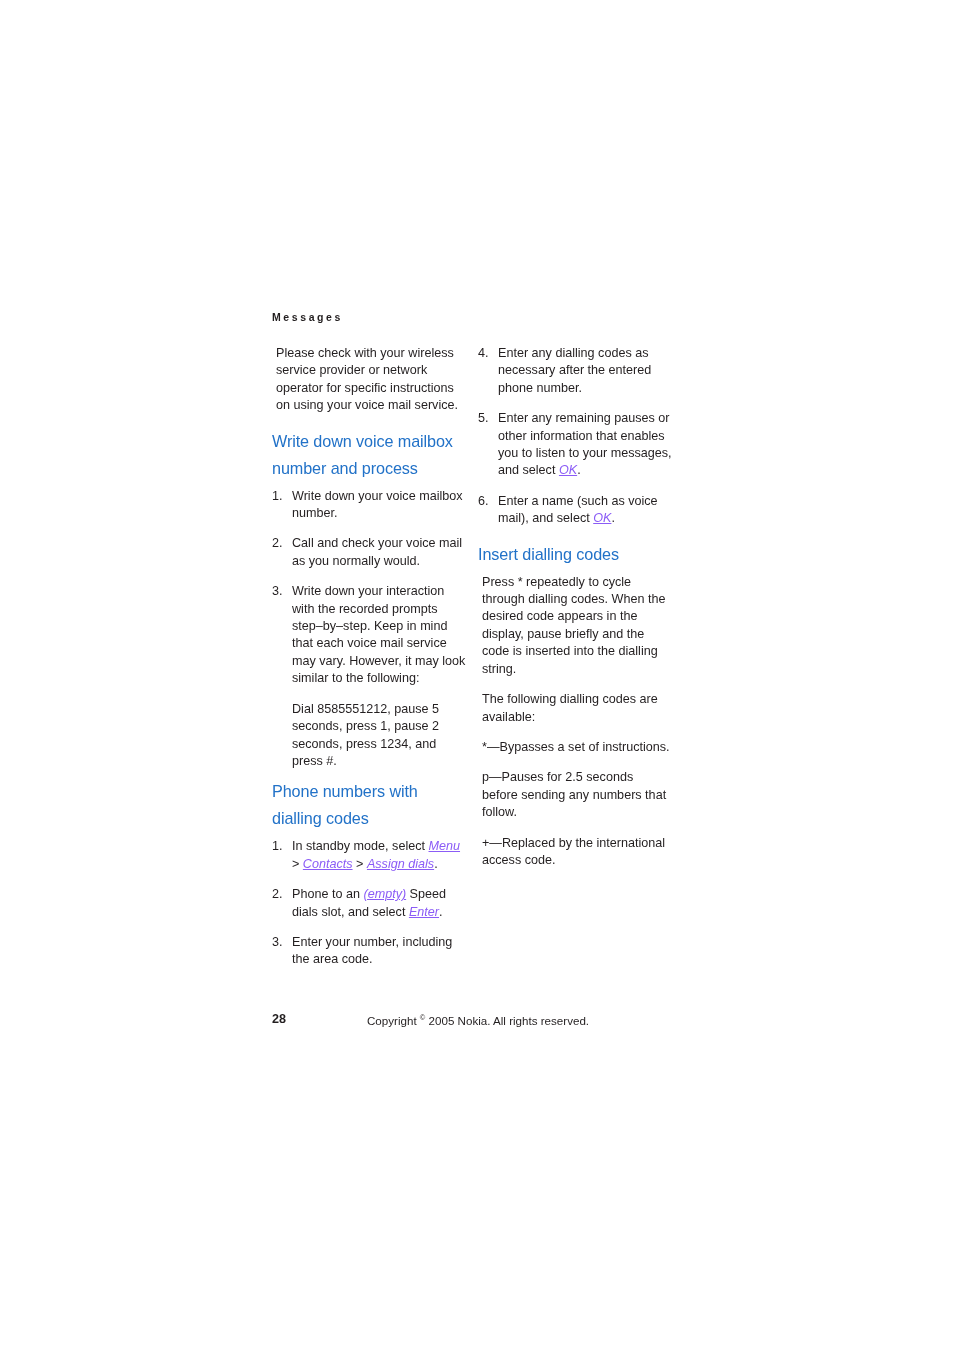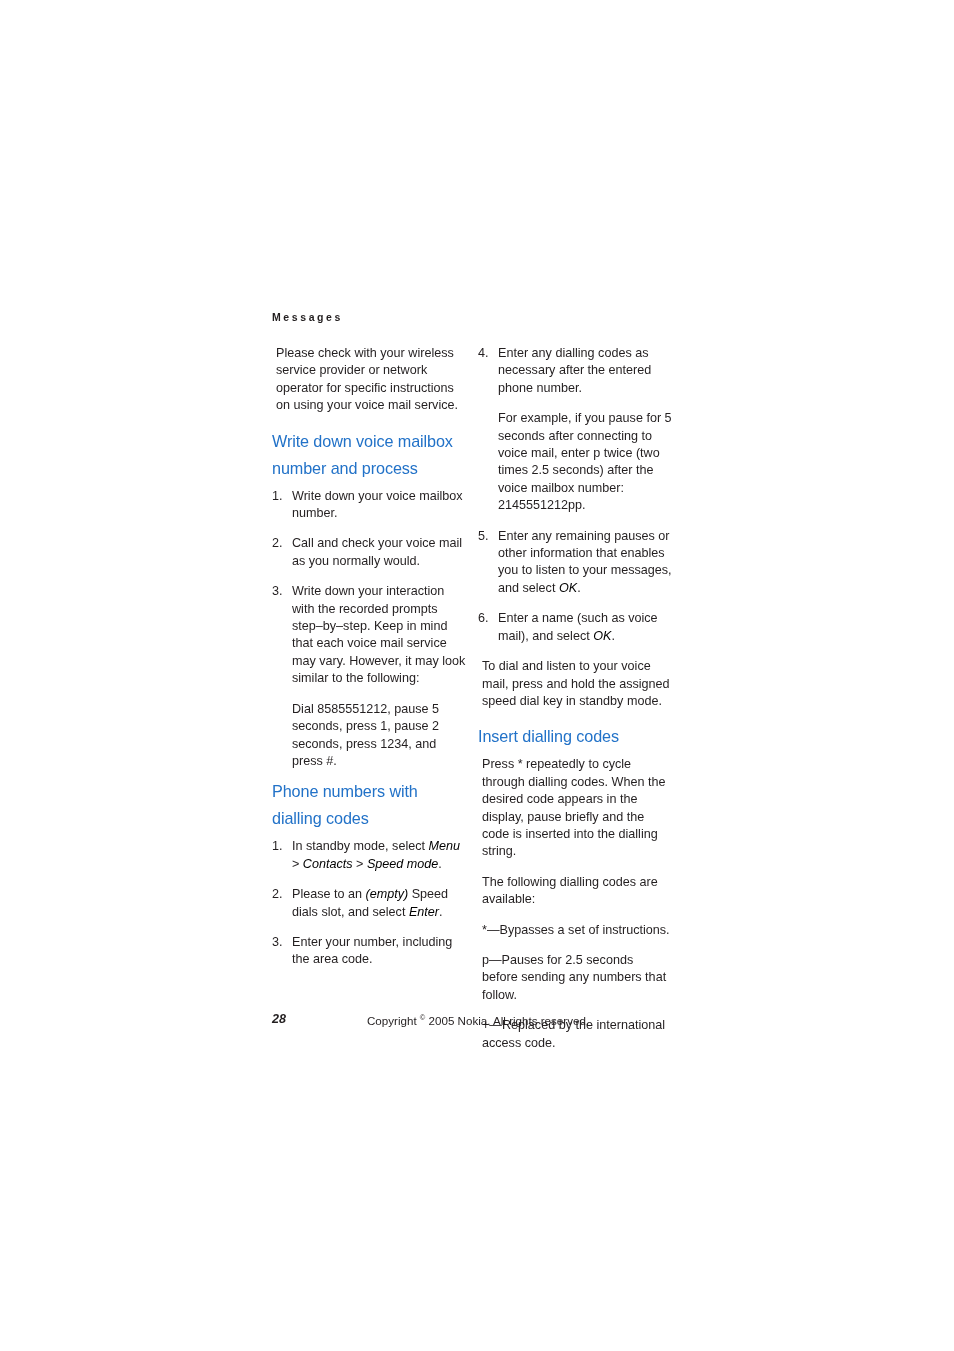--- a/index.html
+++ b/index.html
@@ -193,7 +193,6 @@
         <li>
           <span class="marker">4.</span>
           <span>Enter any dialling codes as necessary after the entered phone number.</span>
-          <span class="li-sub">For example, if you pause for 5 seconds after connecting to voice mail, enter p twice (two times 2.5 seconds) after the voice mailbox number: 2145551212pp.</span>
         </li>
         <li>
           <span class="marker">5.</span><span>Enter any remaining pauses or other information that enables you to listen to your messages, and select </span><span class="ui-ref">OK</span><span>.</span>

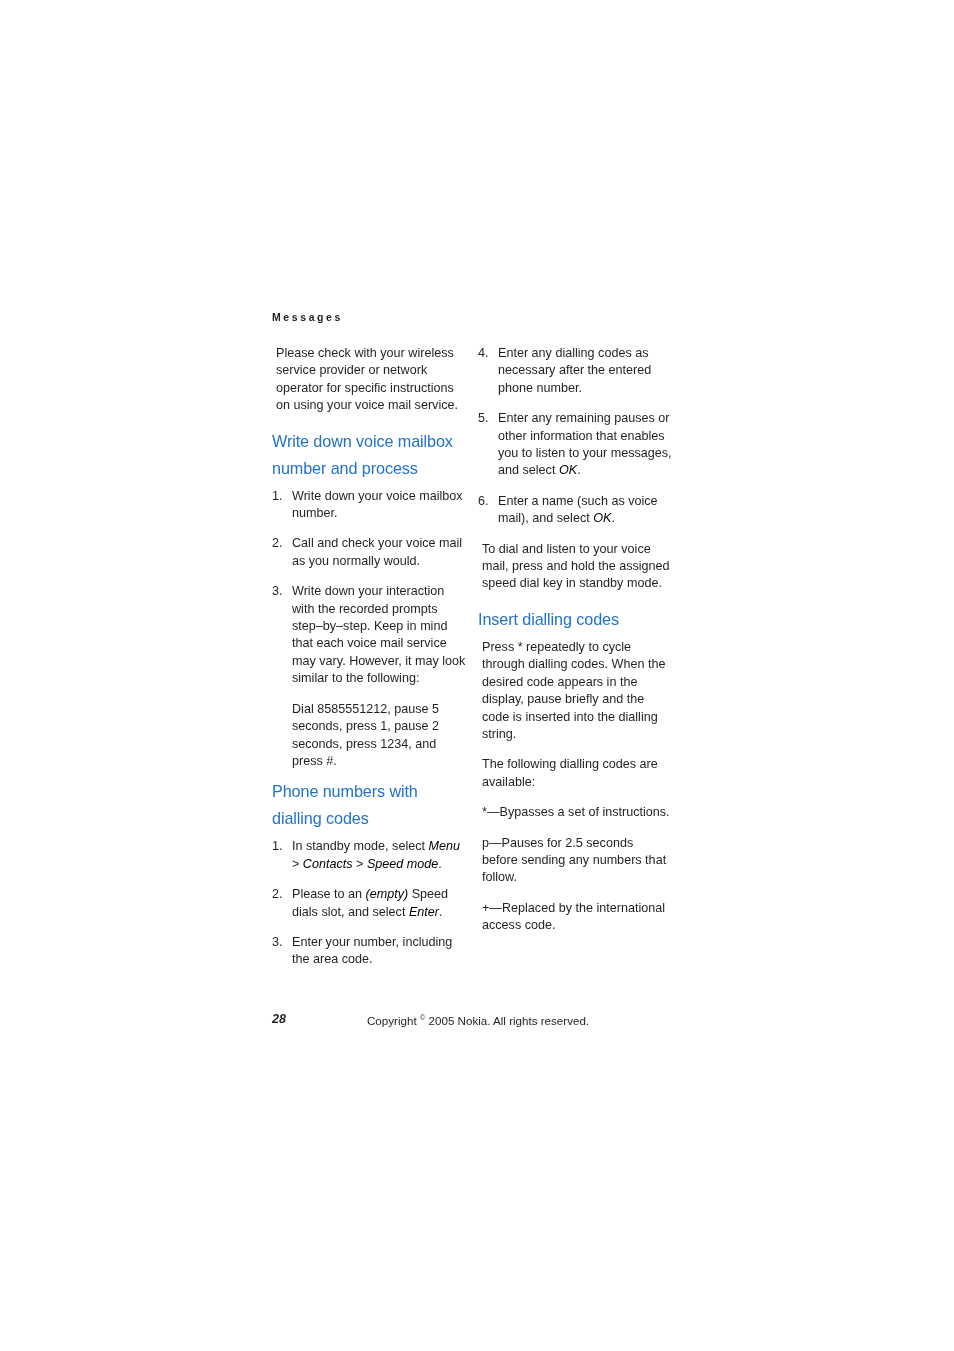--- a/index.html
+++ b/index.html
@@ -103,7 +103,8 @@
 
   .ui-ref {
     font-style: italic;
-    color: #000000;
+    color: #8b5cf6;
+    text-decoration: underline;
   }
   .plain-sep { color: #231f20; font-style: normal; }
 

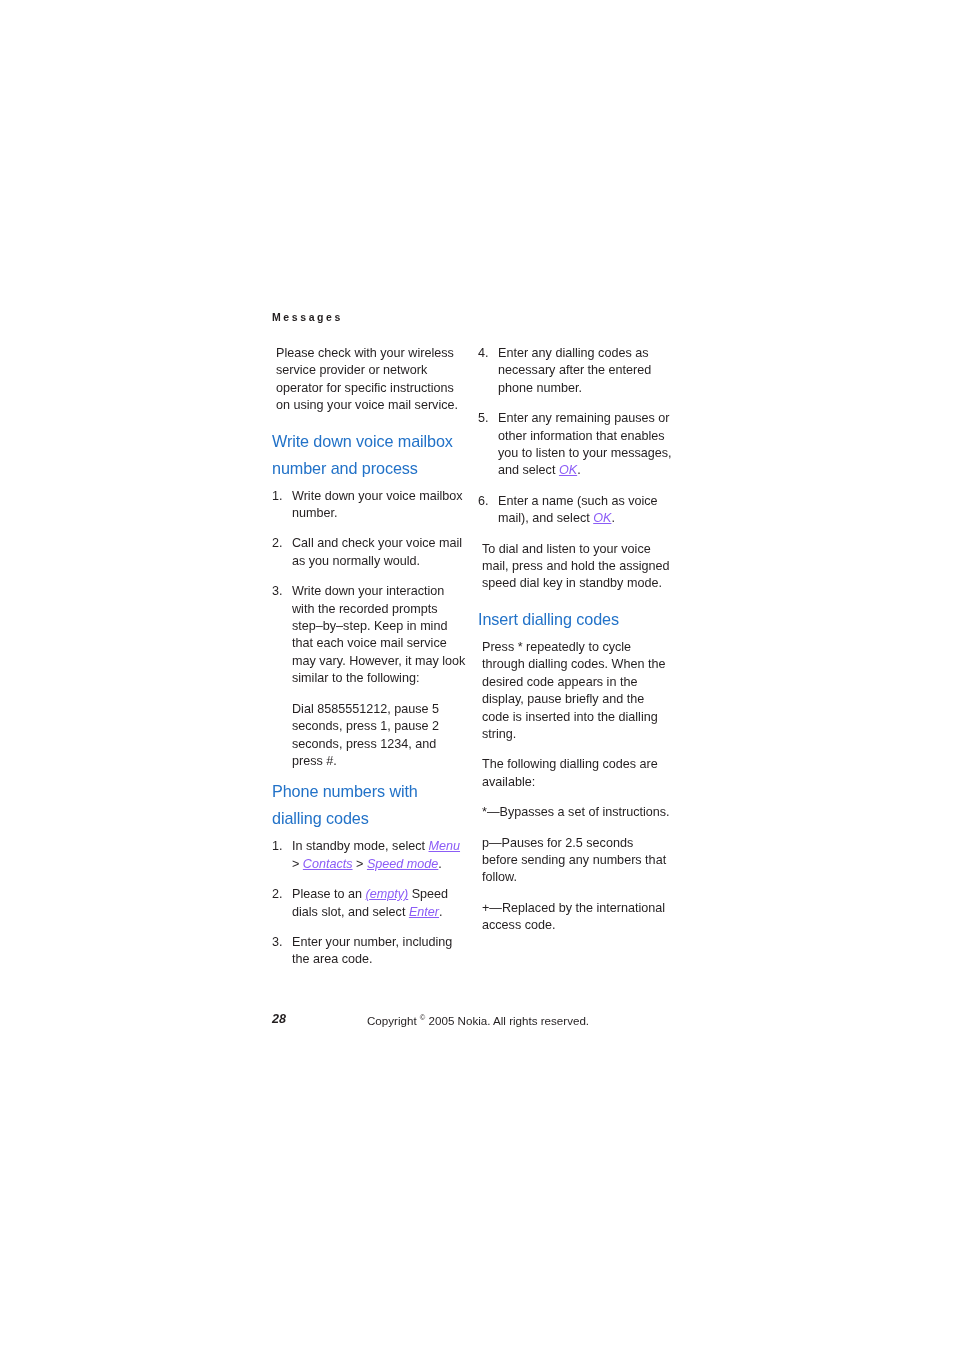--- a/index.html
+++ b/index.html
@@ -205,7 +205,6 @@
 
       <div class="blocksep"></div>
 
-      <p class="para">To dial and listen to your voice mail, press and hold the assigned speed dial key in standby mode.</p>
 
       <h2 class="section-head tight-top">Insert dialling codes</h2>
 

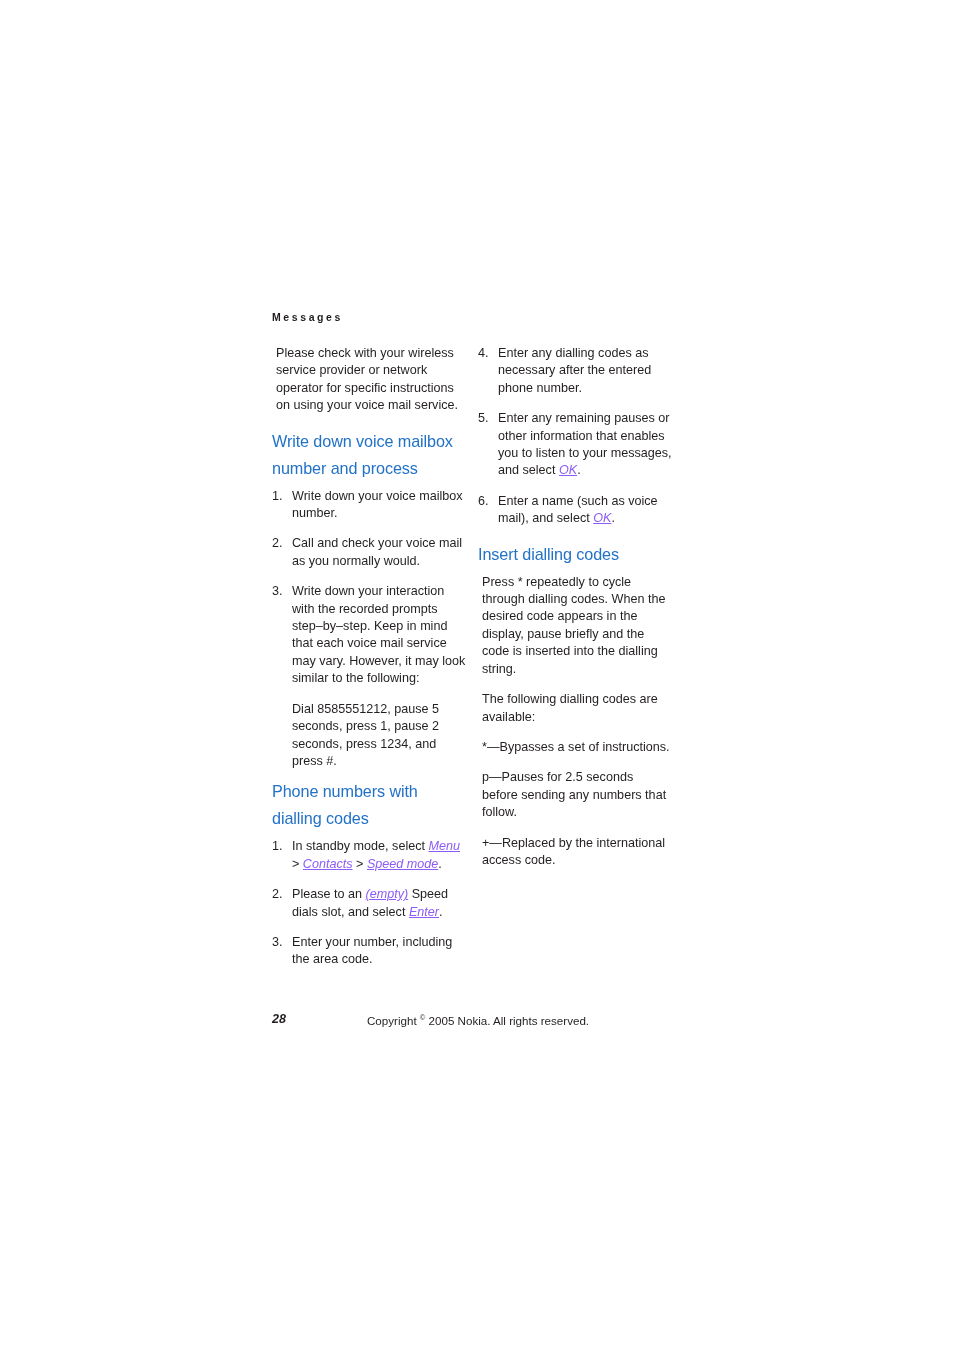--- a/index.html
+++ b/index.html
@@ -176,7 +176,7 @@
 
       <ol class="numlist">
         <li>
-          <span class="marker">1.</span><span>In standby mode, select </span><span class="ui-ref">Menu</span><span class="plain-sep"> &gt; </span><span class="ui-ref">Contacts</span><span class="plain-sep"> &gt; </span><span class="ui-ref">Speed mode</span><span>.</span>
+          <span class="marker">1.</span><span>In standby mode, select </span><span class="ui-ref">Menu</span><span class="plain-sep"> &gt; </span><span class="ui-ref">Contacts</span><span class="plain-sep"> &gt; </span><span class="ui-ref">Assign dials</span><span>.</span>
         </li>
         <li>
           <span class="marker">2.</span><span>Please to an </span><span class="ui-ref">(empty)</span><span class="plain-sep"> Speed dials slot, and select </span><span class="ui-ref">Enter</span><span>.</span>

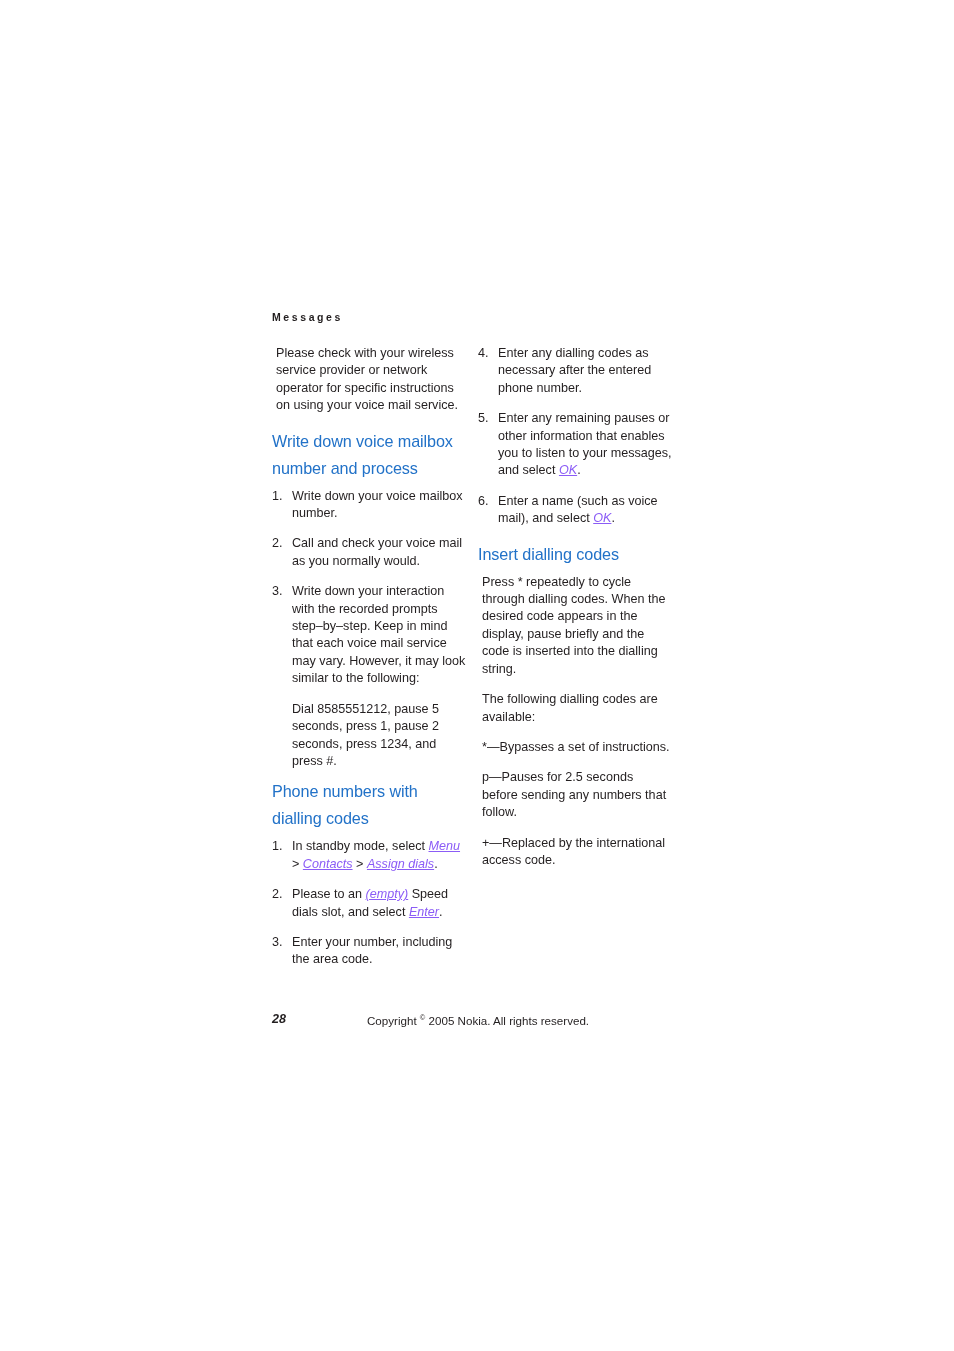--- a/index.html
+++ b/index.html
@@ -179,7 +179,7 @@
           <span class="marker">1.</span><span>In standby mode, select </span><span class="ui-ref">Menu</span><span class="plain-sep"> &gt; </span><span class="ui-ref">Contacts</span><span class="plain-sep"> &gt; </span><span class="ui-ref">Assign dials</span><span>.</span>
         </li>
         <li>
-          <span class="marker">2.</span><span>Please to an </span><span class="ui-ref">(empty)</span><span class="plain-sep"> Speed dials slot, and select </span><span class="ui-ref">Enter</span><span>.</span>
+          <span class="marker">2.</span><span>Phone to an </span><span class="ui-ref">(empty)</span><span class="plain-sep"> Speed dials slot, and select </span><span class="ui-ref">Enter</span><span>.</span>
         </li>
         <li>
           <span class="marker">3.</span><span>Enter your number, including the area code.</span>

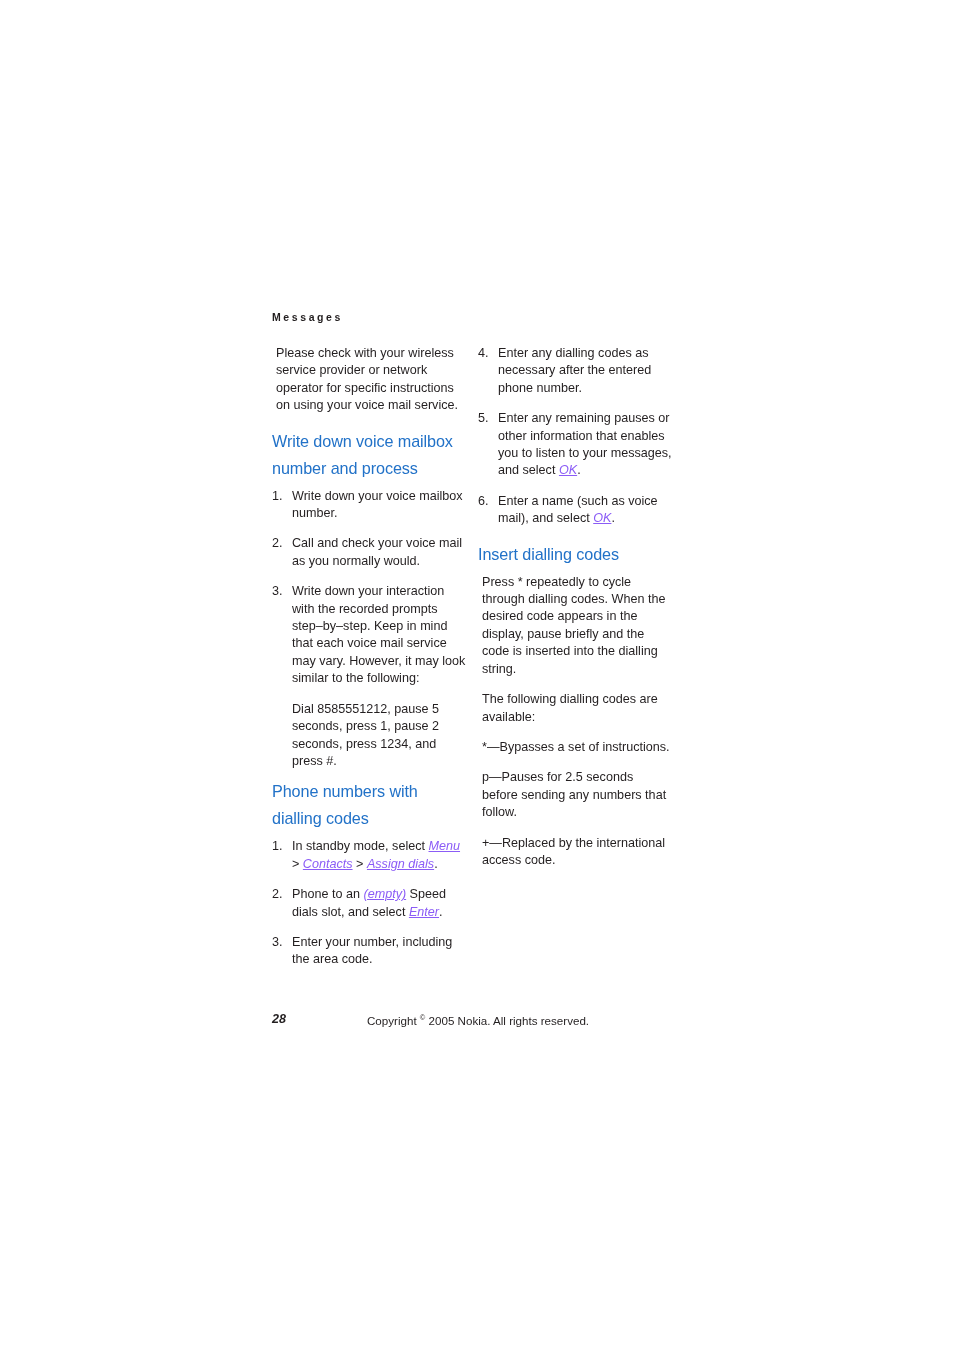--- a/index.html
+++ b/index.html
@@ -125,7 +125,6 @@
     font-size: 12.6px;
     font-weight: bold;
     color: #231f20;
-    font-style: italic;
   }
   .copyright {
     position: absolute;

